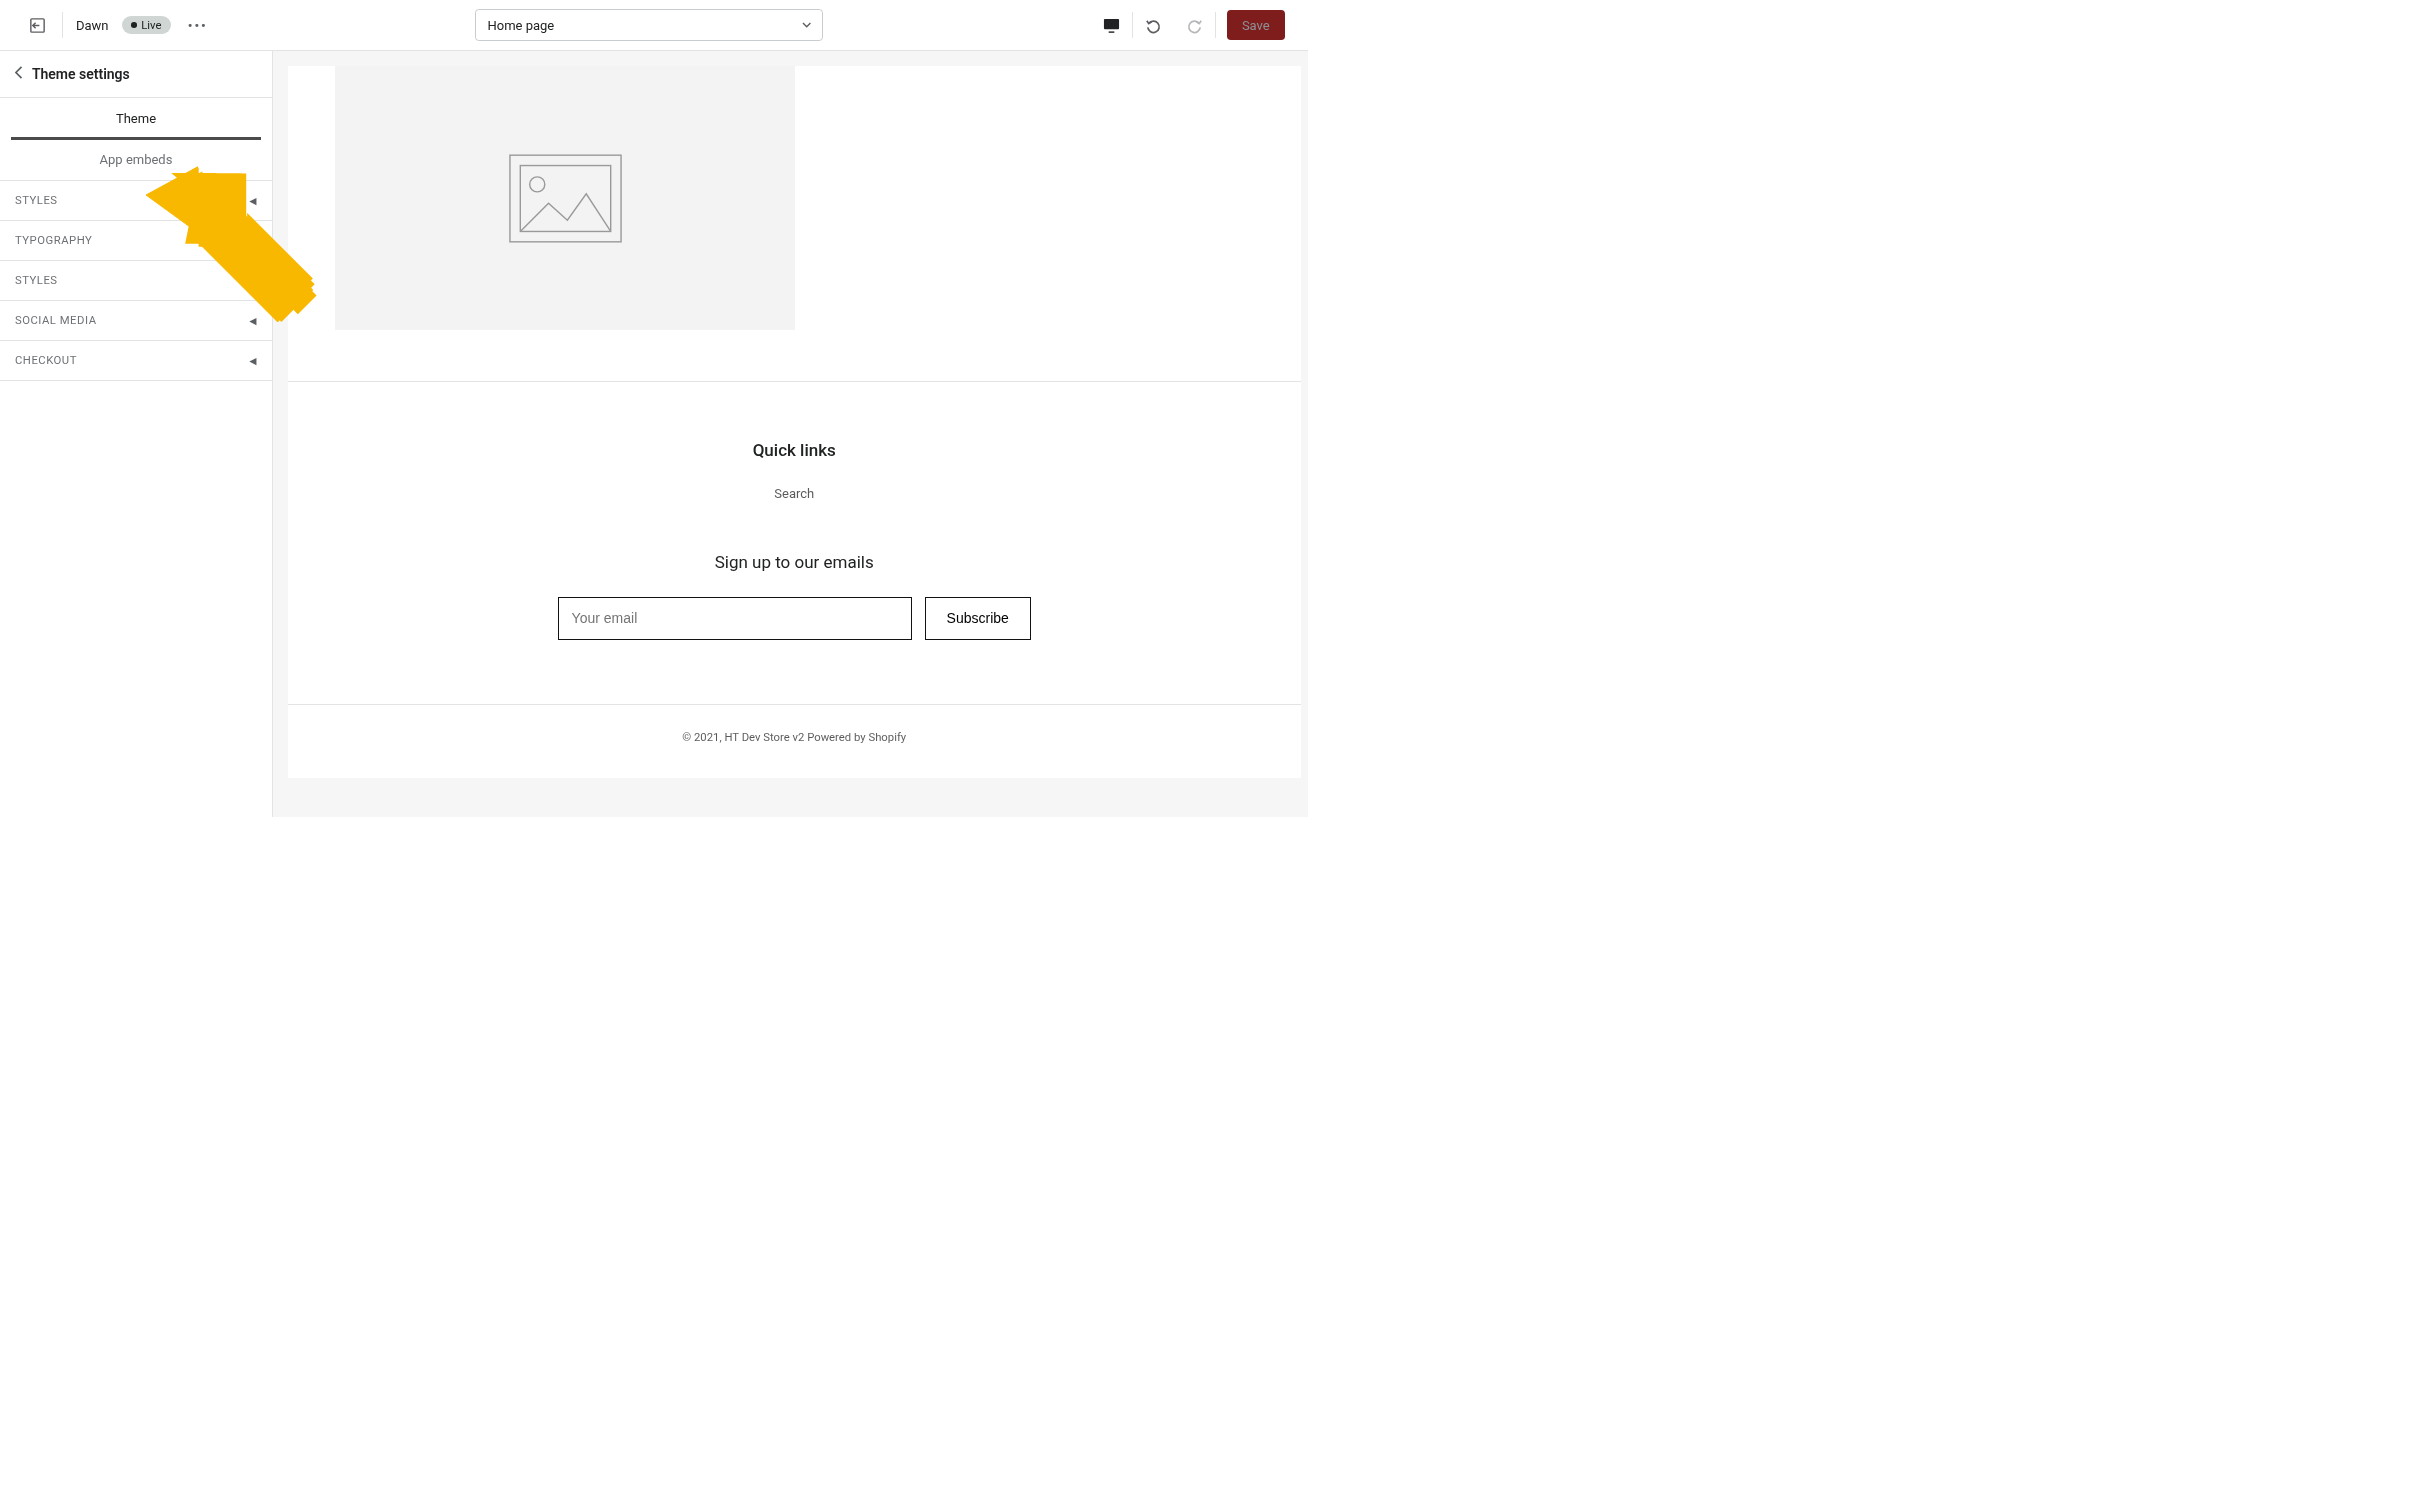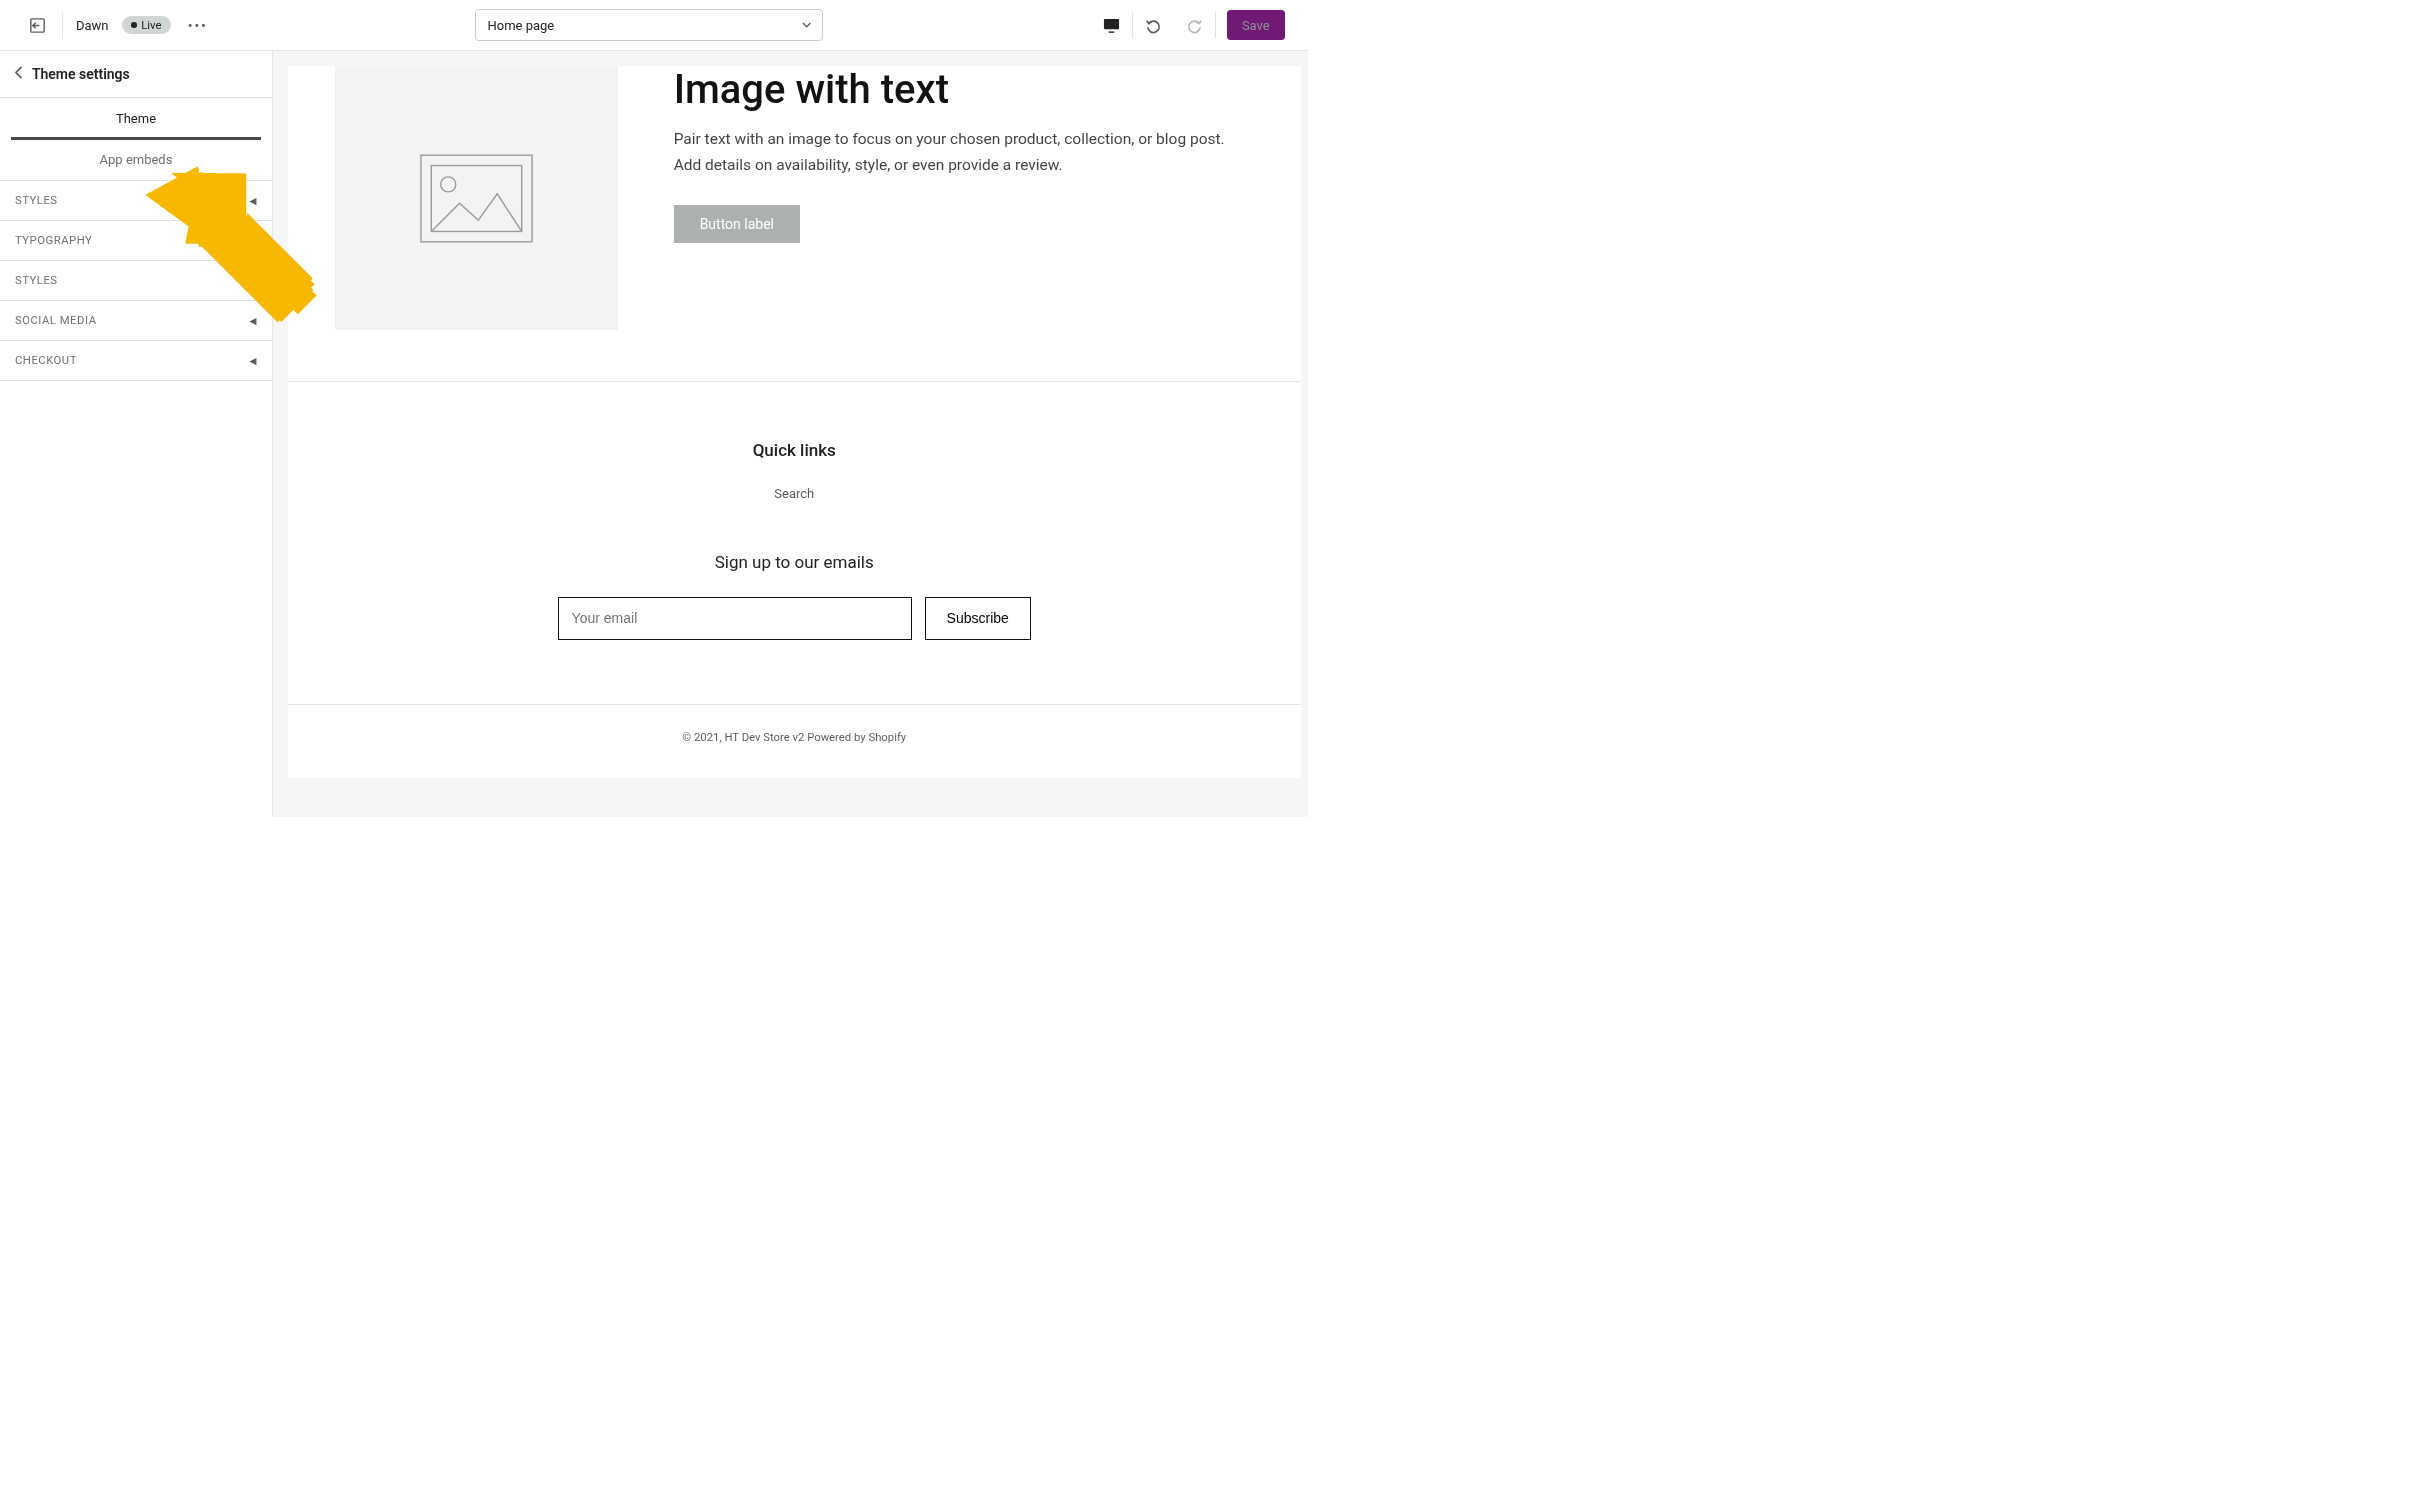--- a/index.html
+++ b/index.html
@@ -19,7 +19,7 @@
     .topbar-right { display: flex; align-items: center; height: 100%; gap: 0; }
     .topbar-icon { width: 41px; height: 100%; display: flex; align-items: center; justify-content: center; cursor: pointer; }
     .divider { width: 0.9px; height: 100%; background: #e1e3e5; }
-    .save-btn { background: #701a75; color: #8c9196; padding: 7.5px 15px; border-radius: 3.8px; margin: 0 11.3px; cursor: default; font-size: 13px; }
+    .save-btn { background: #7f1d1d; color: #8c9196; padding: 7.5px 15px; border-radius: 3.8px; margin: 0 11.3px; cursor: default; font-size: 13px; }
     
     
     .main { flex: 1; display: flex; overflow: hidden; }

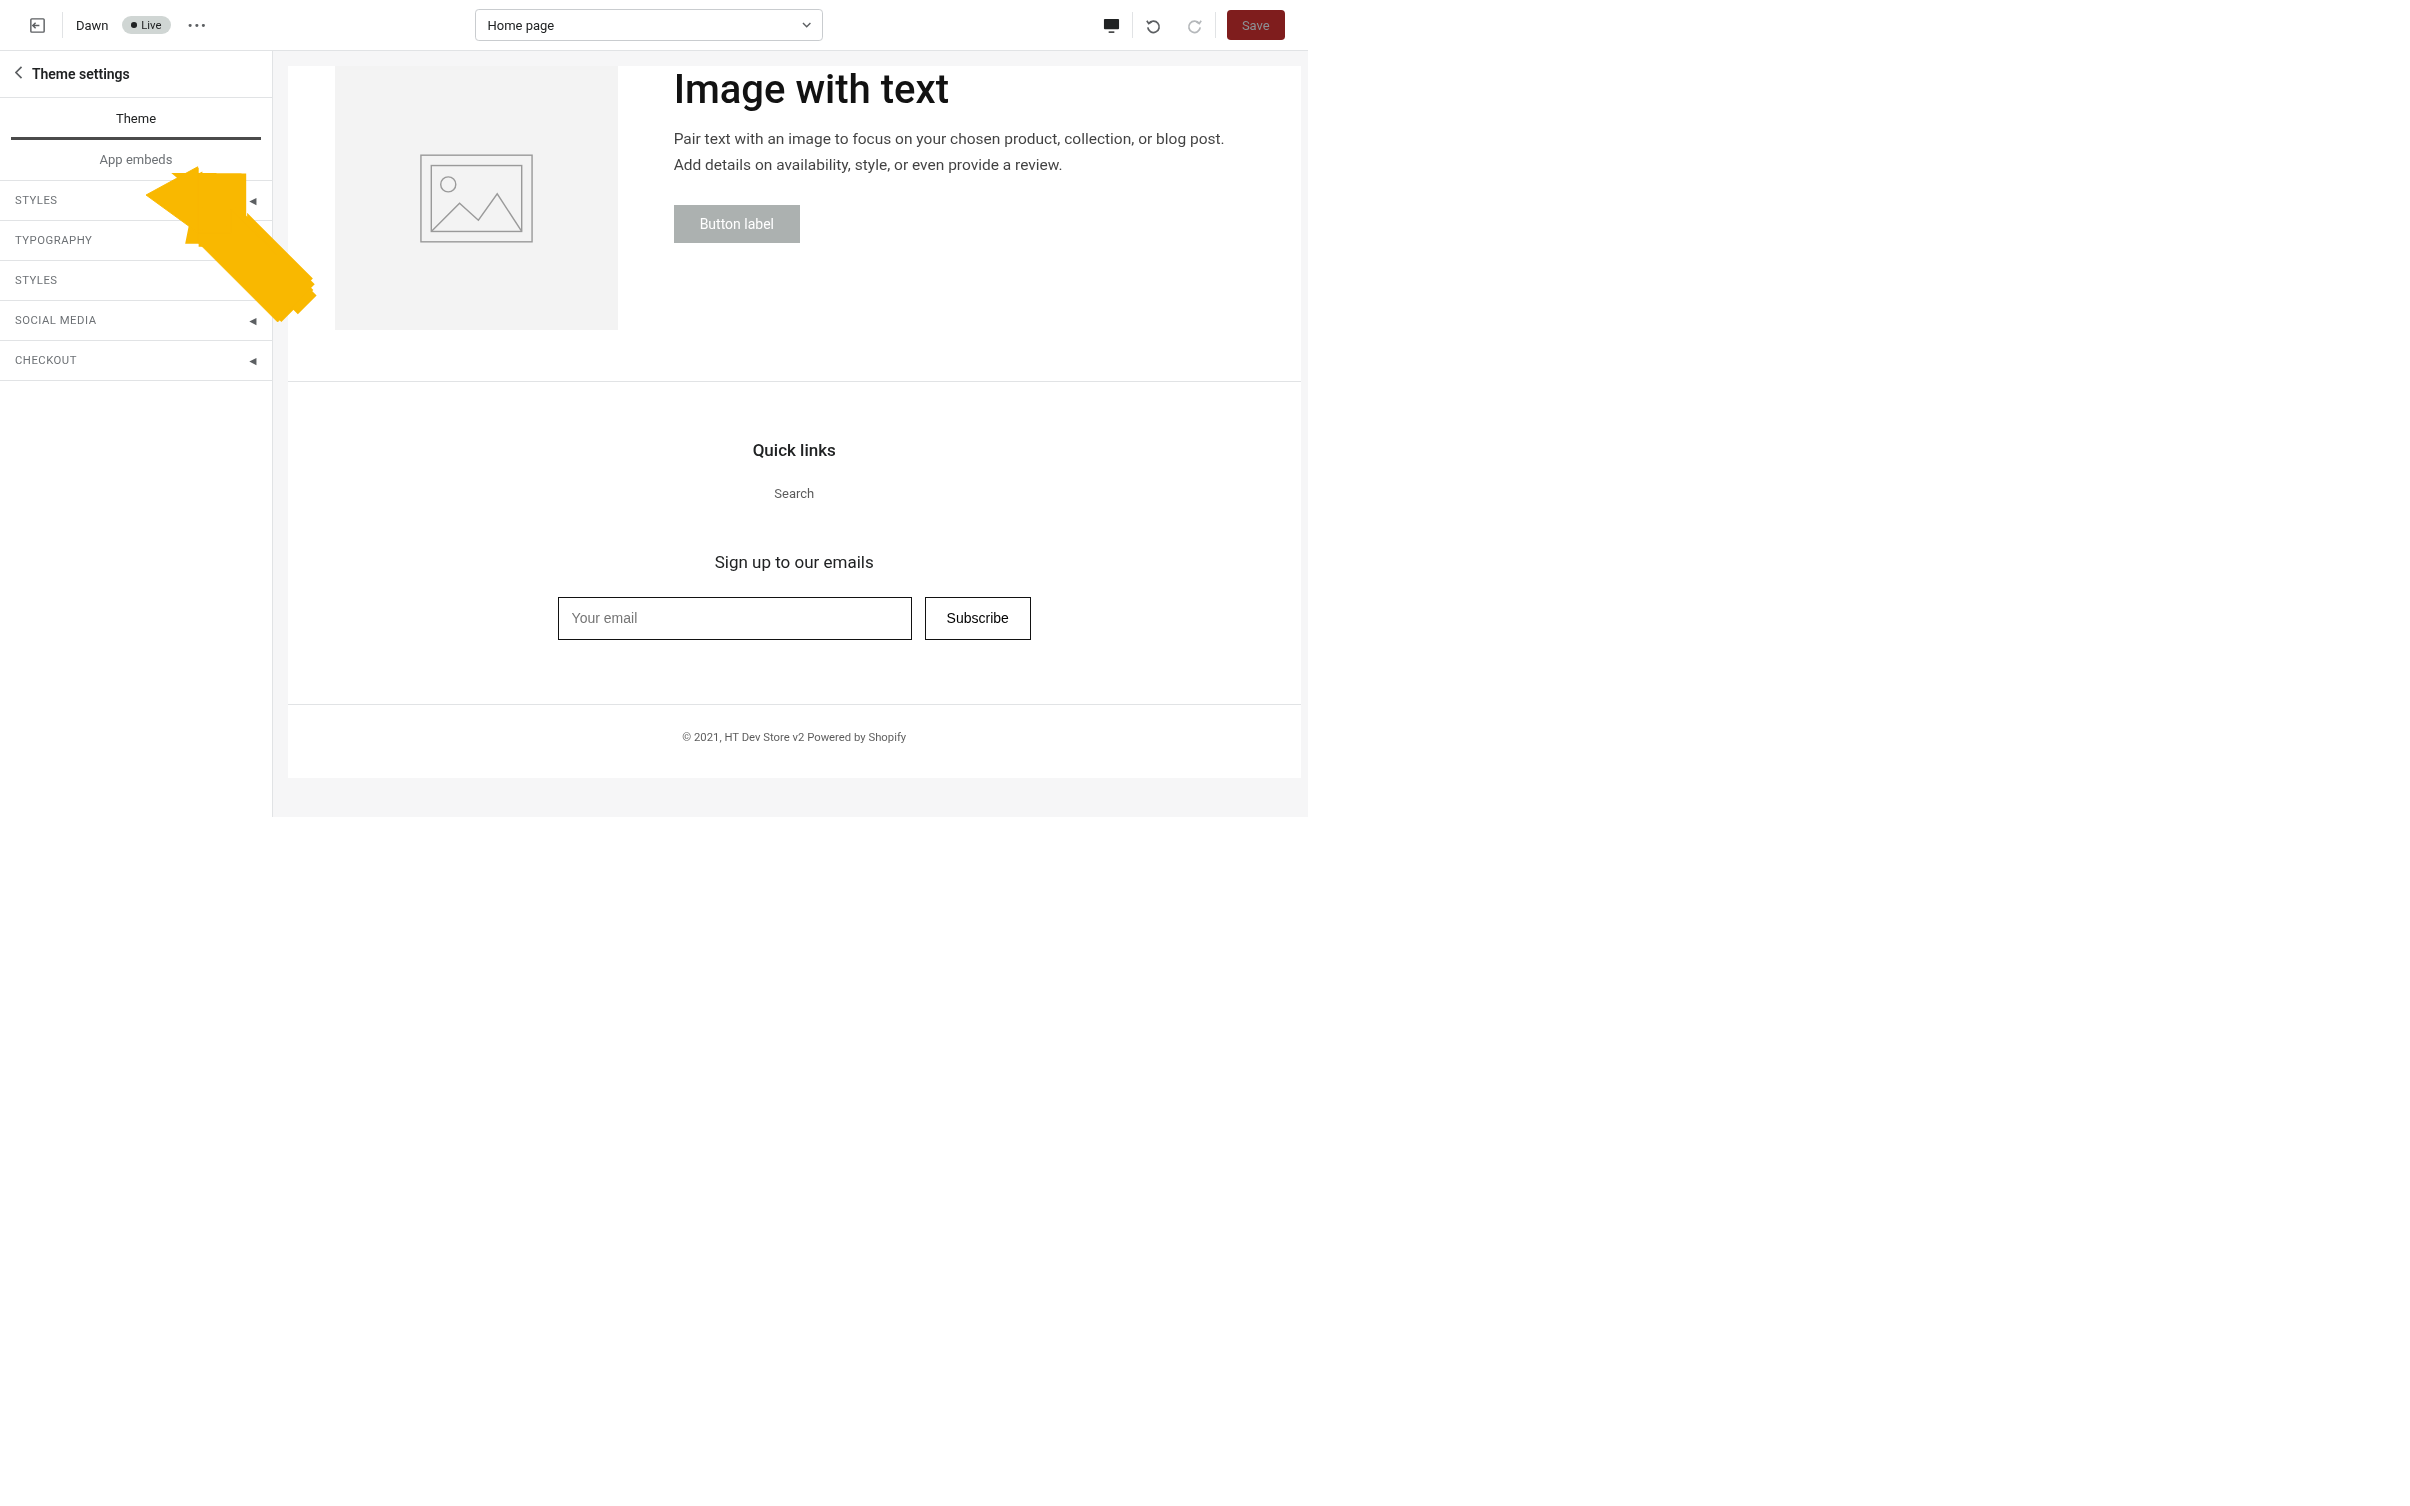--- a/index.html
+++ b/index.html
@@ -171,11 +171,6 @@
                 <path d="M12 82 L42 52 L62 70 L82 42 L108 82" stroke="#9a9a9a" stroke-width="1.5" fill="none"></path>
               </svg>
           </div>
-          <div class="text-content">
-            <div class="heading-text">Image with text</div>
-            <div class="body-text">Pair text with an image to focus on your chosen product, collection, or blog post. Add details on availability, style, or even provide a review.</div>
-            <div class="btn-label">Button label</div>
-          </div>
         </div>
         <div class="footer-section">
           <div class="footer-title">Quick links</div>

